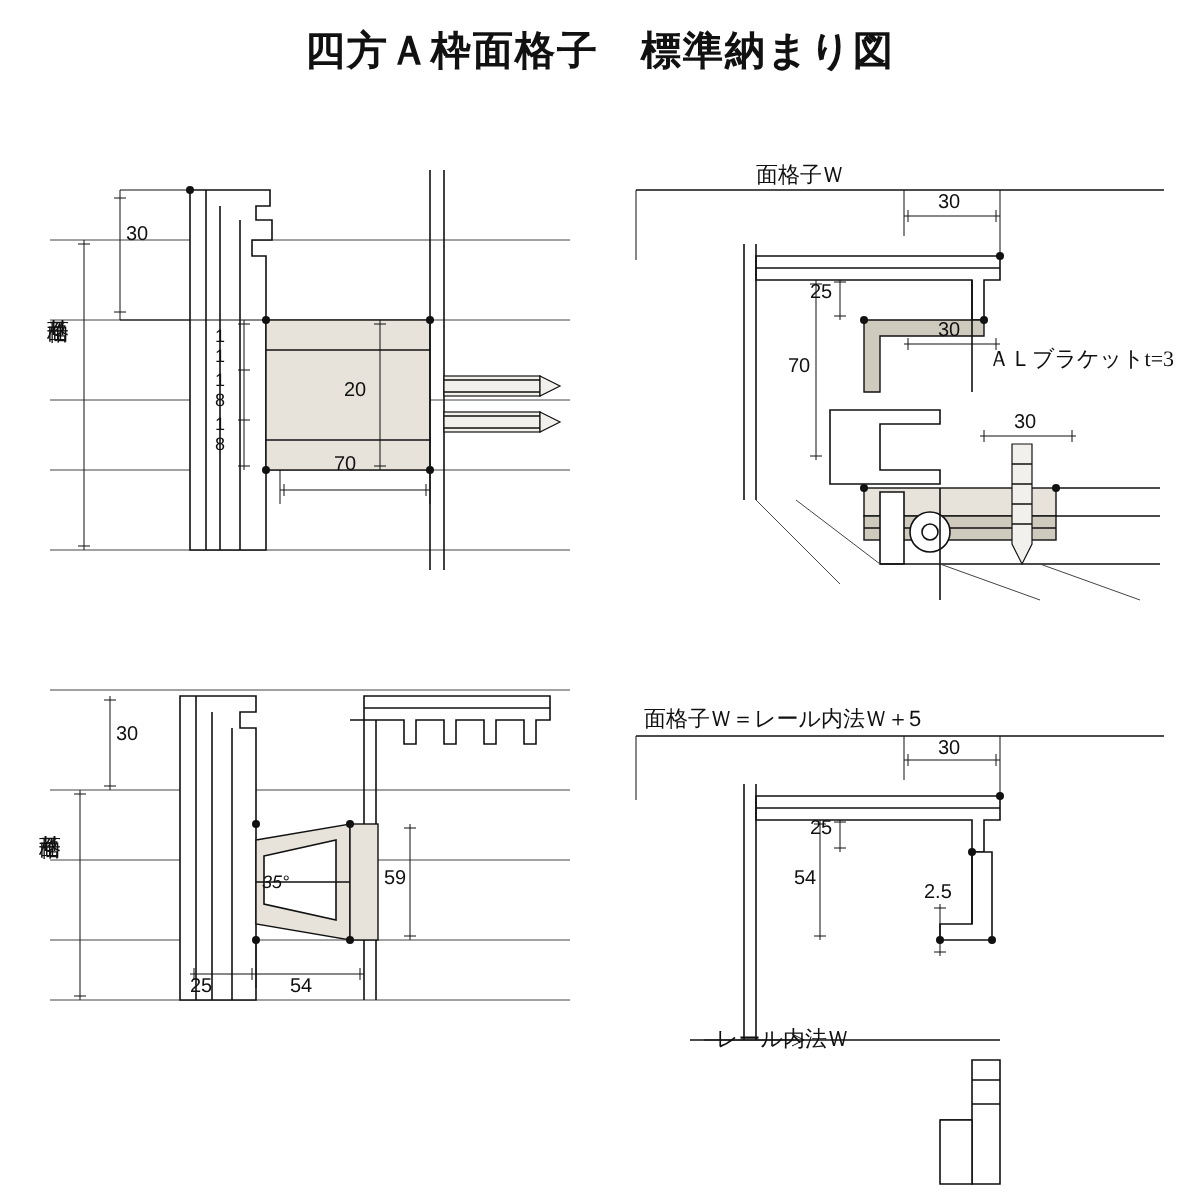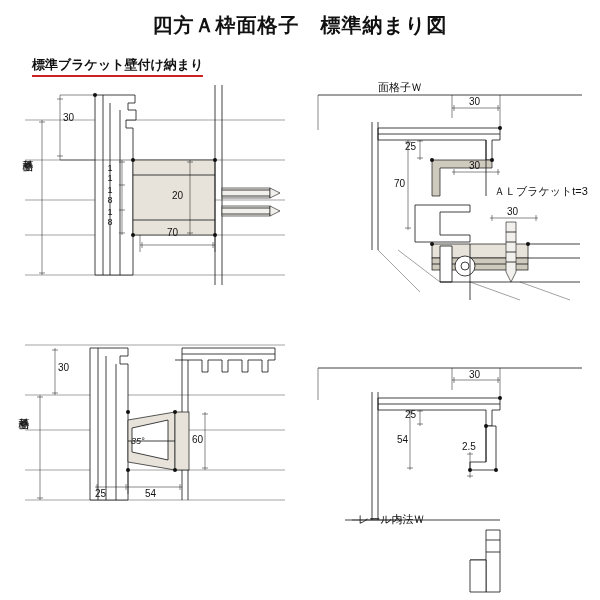--- a/index.html
+++ b/index.html
@@ -269,7 +269,6 @@
     <circle class="dot" cx="470" cy="470" r="2"></circle>
   </svg>
 
-  <div class="sec-label" style="left:32px;top:56px;">標準ブラケット壁付け納まり</div>
 
   <div class="vlabel" style="left:20px;top:152px;">面格子Ｈ</div>
   <div class="dim" style="left:63px;top:112px;">30</div>

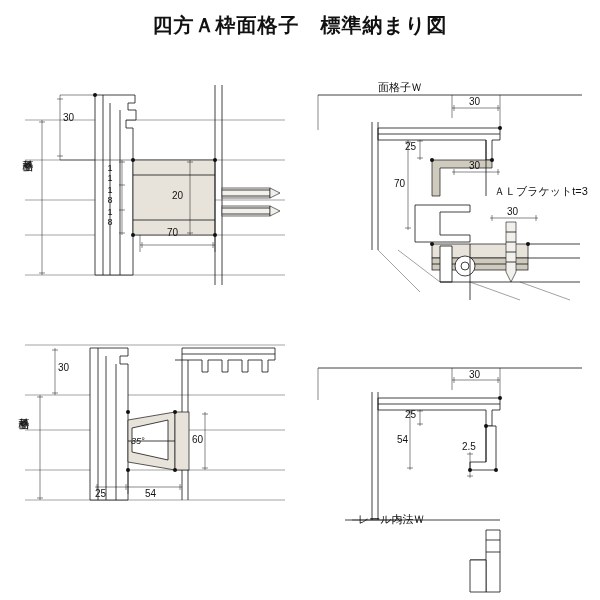--- a/index.html
+++ b/index.html
@@ -286,7 +286,7 @@
   <div class="dim" style="left:145px;top:488px;">54</div>
 
   <div class="plain-label" style="left:378px;top:80px;">面格子Ｗ</div>
-  <div class="plain-label" style="left:494px;top:184px;">ＡＬブラケットt=3</div>
+  <div class="plain-label" style="left:494px;top:172px;font-family:Liberation Serif, serif;">ＡＬブラケットt=3</div>
   <div class="dim" style="left:469px;top:96px;">30</div>
   <div class="dim" style="left:405px;top:141px;">25</div>
   <div class="dim" style="left:469px;top:160px;">30</div>

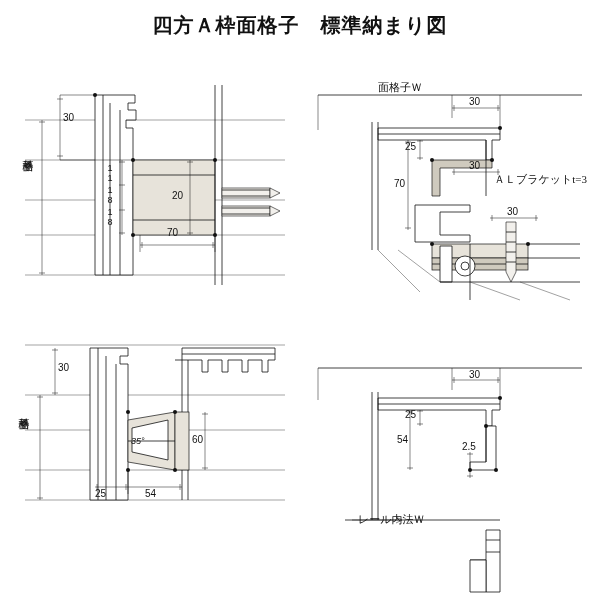--- a/index.html
+++ b/index.html
@@ -293,6 +293,7 @@
   <div class="dim" style="left:394px;top:178px;">70</div>
   <div class="dim" style="left:507px;top:206px;">30</div>
 
+  <div class="plain-label" style="left:322px;top:352px;">面格子Ｗ＝レール内法Ｗ＋5</div>
   <div class="plain-label" style="left:358px;top:512px;">レール内法Ｗ</div>
   <div class="dim" style="left:469px;top:369px;">30</div>
   <div class="dim" style="left:405px;top:409px;">25</div>

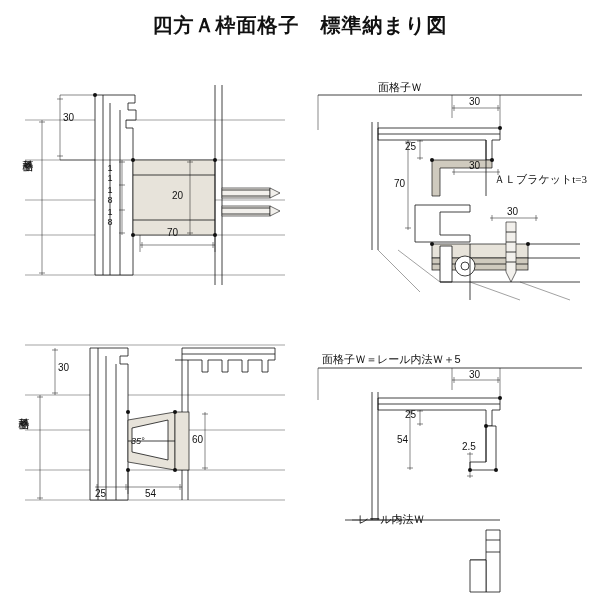--- a/index.html
+++ b/index.html
@@ -281,7 +281,7 @@
   <div class="vlabel" style="left:16px;top:410px;">面格子Ｈ</div>
   <div class="dim" style="left:58px;top:362px;">30</div>
   <div class="dim" style="left:131px;top:436px;font-size:9px;font-style:italic;">35°</div>
-  <div class="dim" style="left:192px;top:434px;">60</div>
+  <div class="dim" style="left:192px;top:434px;">59</div>
   <div class="dim" style="left:95px;top:488px;">25</div>
   <div class="dim" style="left:145px;top:488px;">54</div>
 

